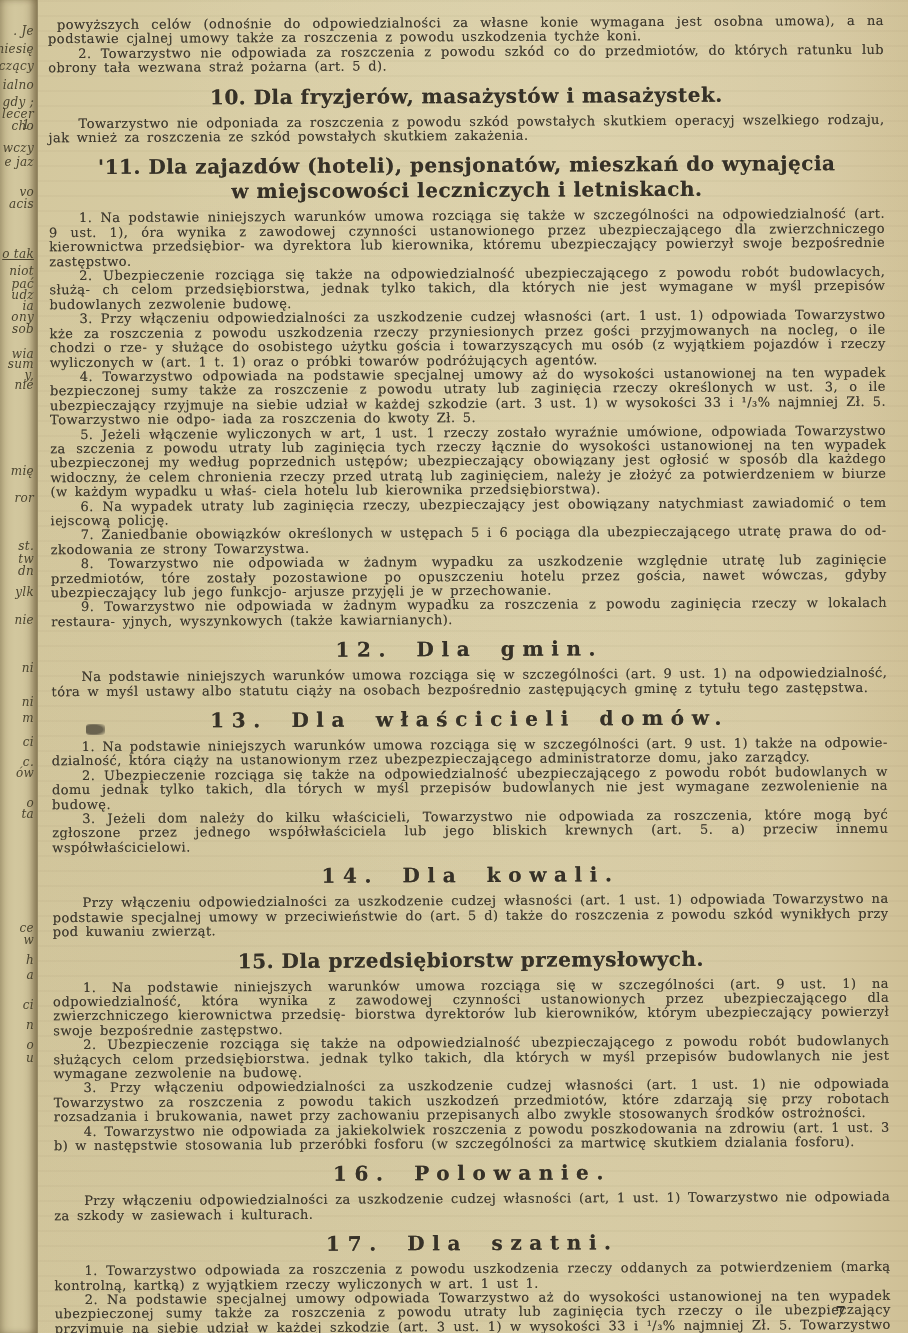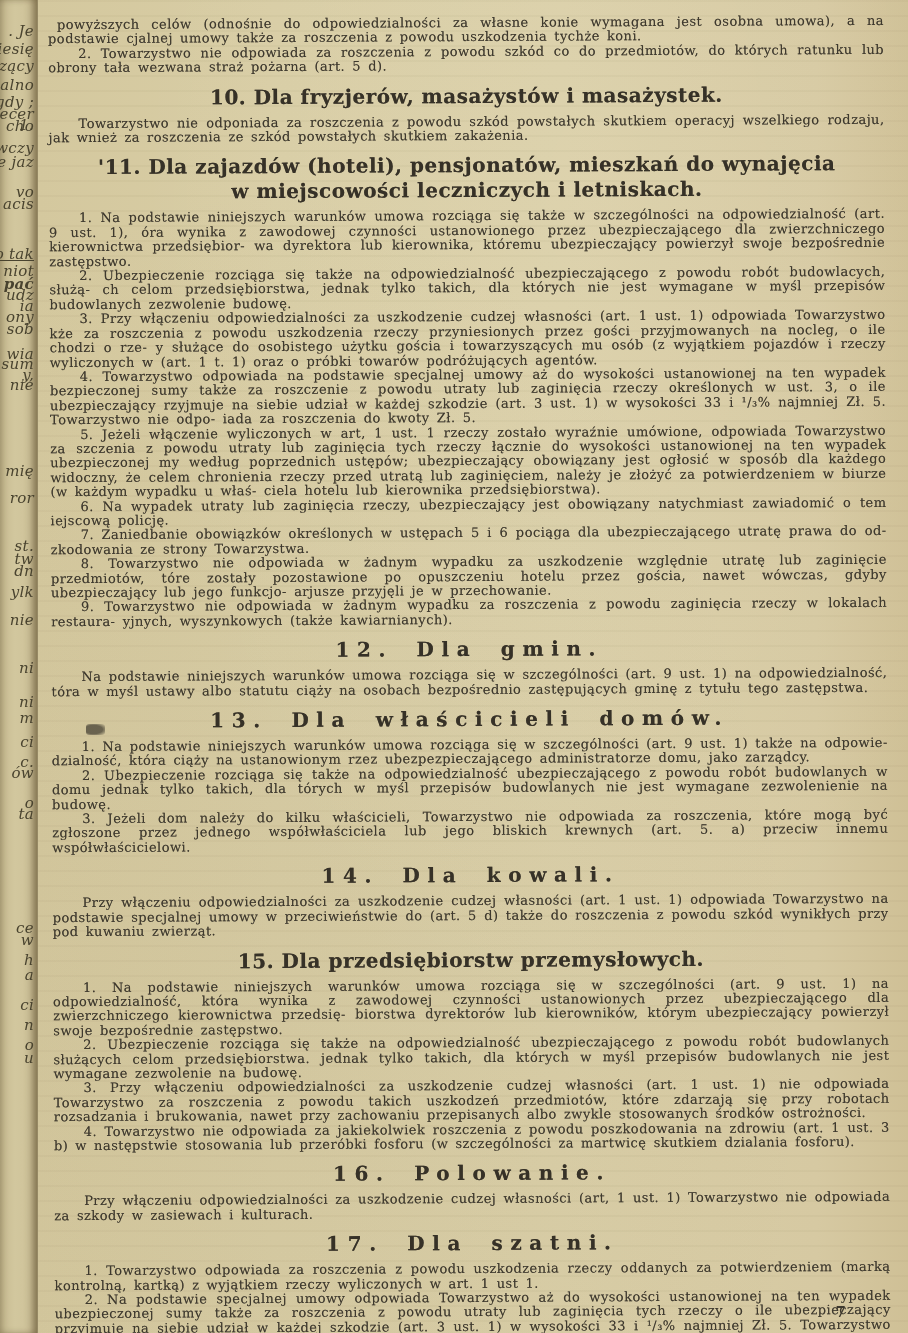--- a/index.html
+++ b/index.html
@@ -27,7 +27,7 @@
   .frag{
     position:absolute;right:3px;
     white-space:nowrap;
-    font-size:15px;line-height:13px;
+    font-size:12px;line-height:13px;
     color:#49432f;
     letter-spacing:.3px;
     font-style:italic;

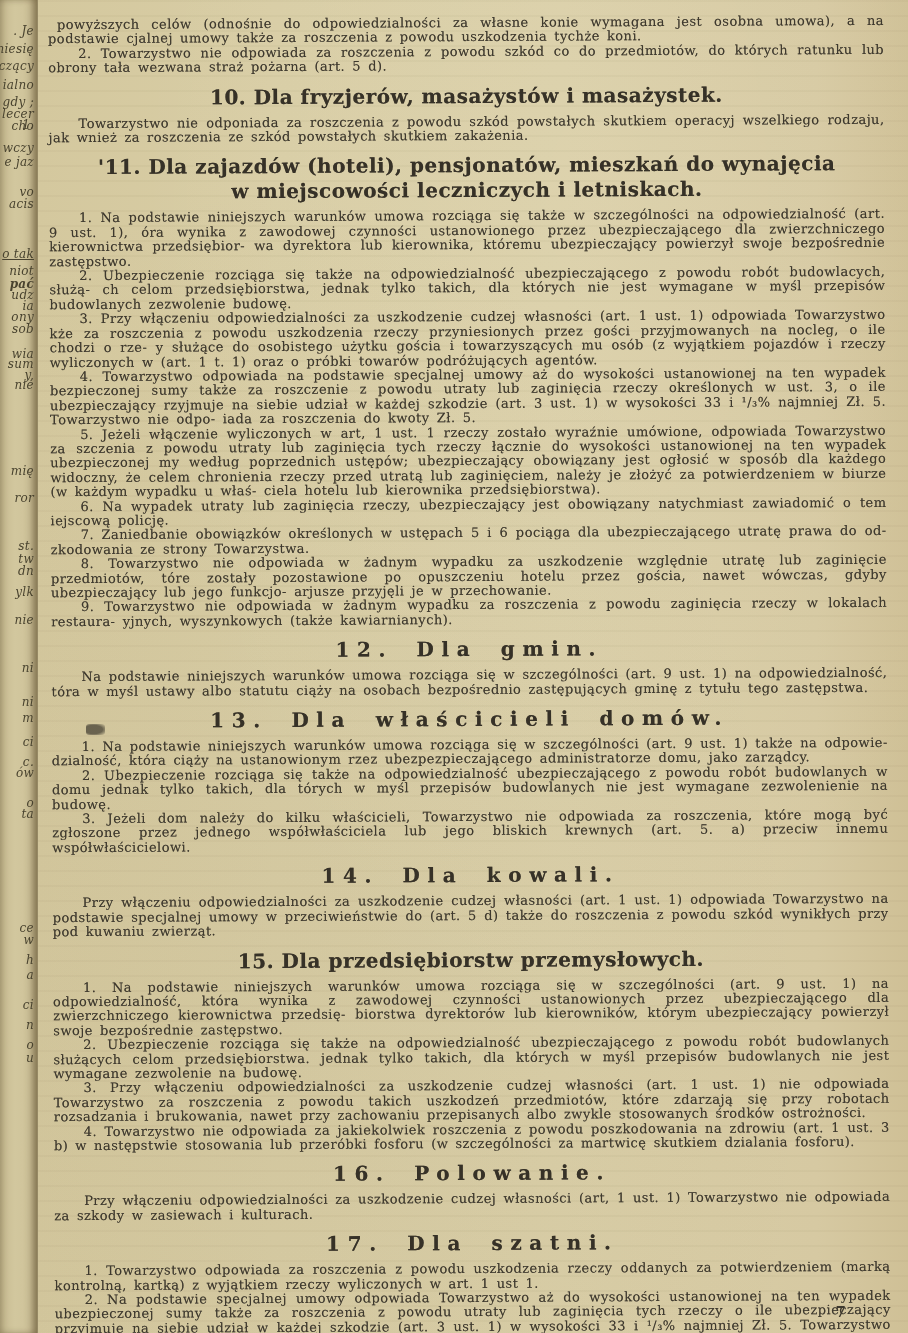--- a/index.html
+++ b/index.html
@@ -104,7 +104,7 @@
       <span class="frag" style="top: 198px; text-align: right;">acis</span>
       <span class="frag" style="top: 248px; text-decoration: underline;">o tak</span>
       <span class="frag" style="top: 265px;">niot</span>
-      <span class="frag" style="top: 278px; font-weight: bold;">pać</span>
+      <span class="frag" style="top: 278px;">pać</span>
       <span class="frag" style="top: 289px;">udz</span>
       <span class="frag" style="top: 300px; margin-left: 36px;">ia</span>
       <span class="frag" style="top: 311px;">ony</span>

